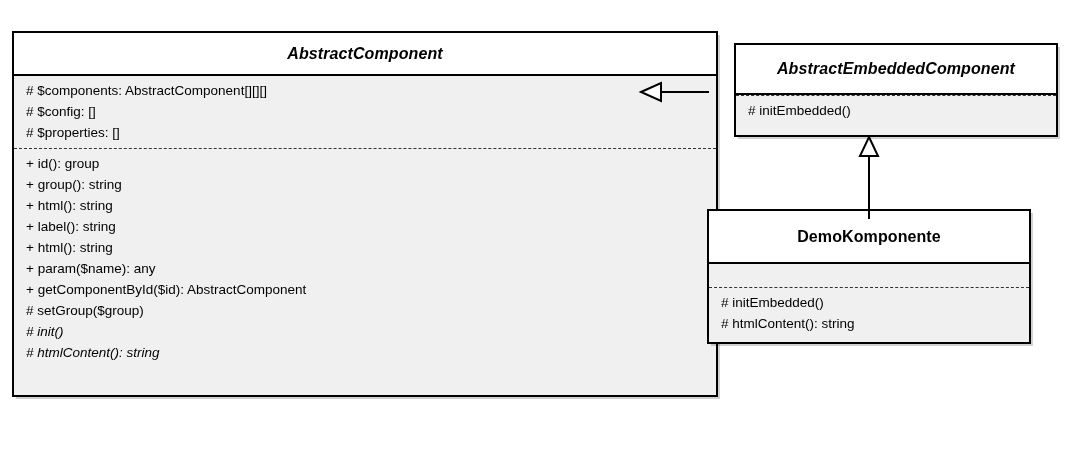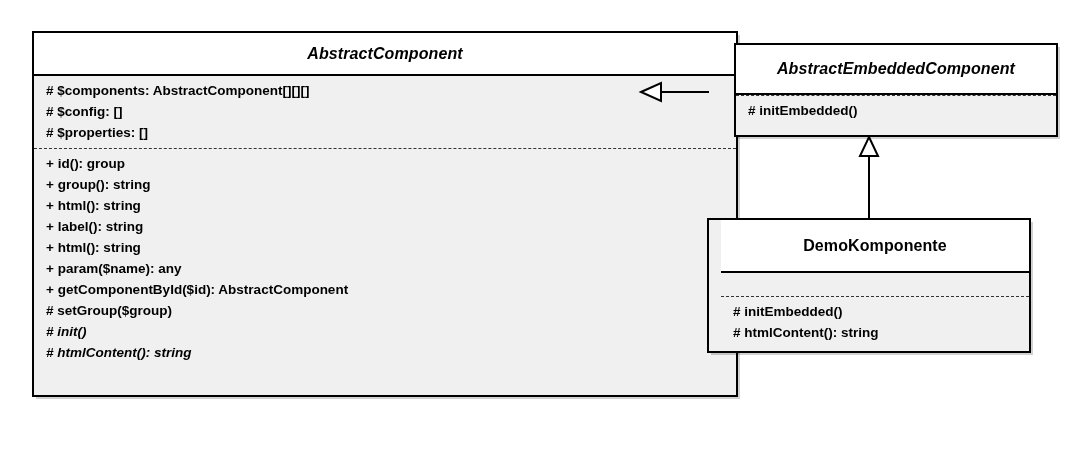--- a/index.html
+++ b/index.html
@@ -78,7 +78,7 @@
 
   
   #class-abstract-component {
-    left: 32px;
+    left: 12px;
     top: 31px;
     width: 706px;
     height: 366px;

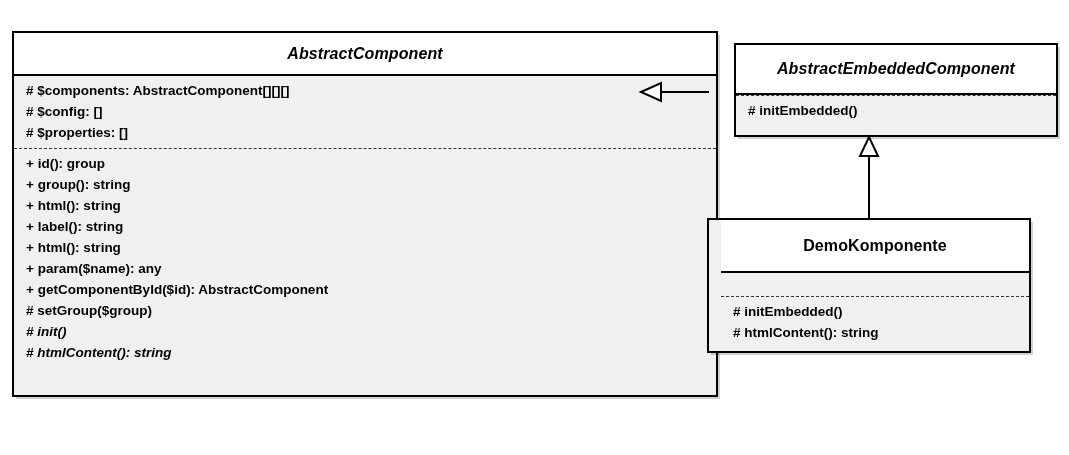--- a/index.html
+++ b/index.html
@@ -52,7 +52,6 @@
     box-sizing: border-box;
     background: #f0f0f0;
     padding: 4px 0 5px 0;
-    font-weight: bold;
   }
   .uml-compartment.empty {
     padding: 0;

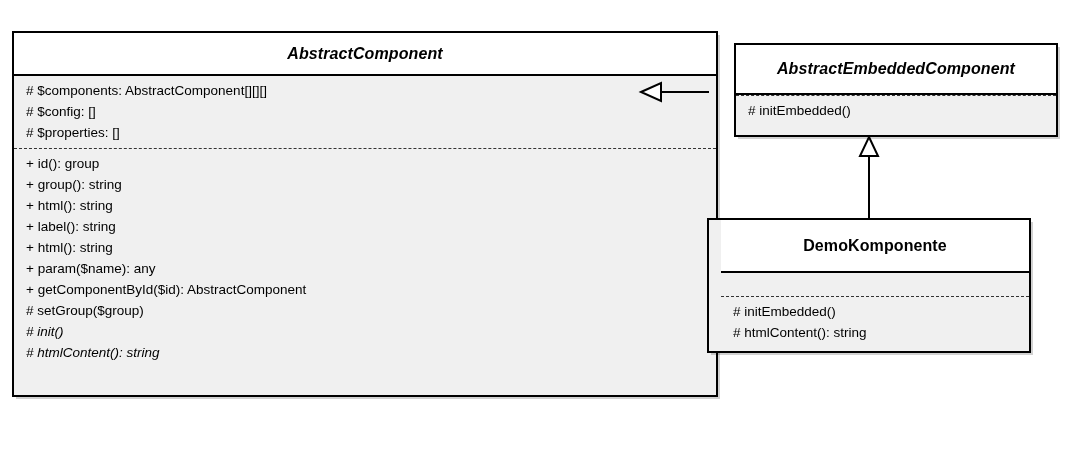--- a/index.html
+++ b/index.html
@@ -95,10 +95,9 @@
 
   #class-demo-komponente {
     left: 707px;
-    top: 218px;
+    top: 209px;
     width: 324px;
     height: 135px;
-    padding-left: 12px;
   }
   #class-demo-komponente .uml-header { height: 53px; }
   #class-demo-komponente .attr-compartment { height: 23px; }

